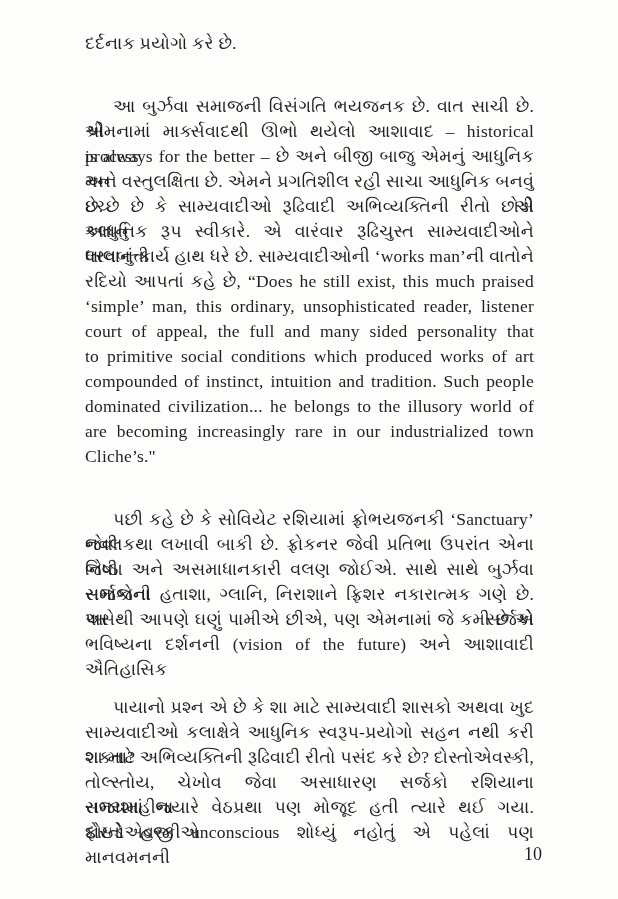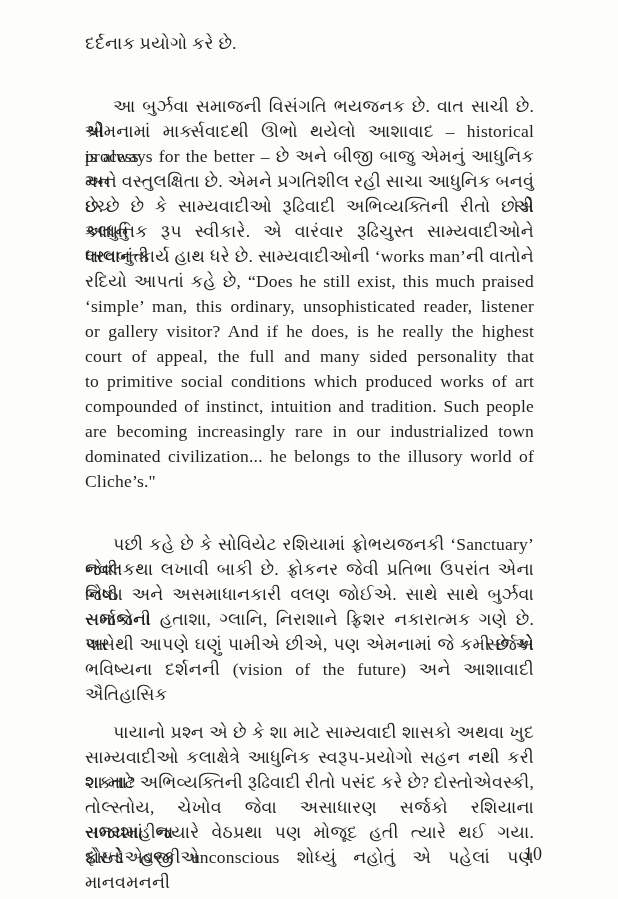--- a/index.html
+++ b/index.html
@@ -64,7 +64,6 @@
     <div class="line">ધરવાનું કાર્ય હાથ ધરે છે. સામ્યવાદીઓની ‘works man’ની વાતોને</div>
     <div class="line">રદિયો આપતાં કહે છે, “Does he still exist, this much praised</div>
     <div class="line">‘simple’ man, this ordinary, unsophisticated reader, listener</div>
-    <div class="line">or gallery visitor? And if he does, is he really the highest</div>
     <div class="line">court of appeal, the full and many sided personality that</div>
     <div class="line">to primitive social conditions which produced works of art</div>
     <div class="line">compounded of instinct, intuition and tradition. Such people</div>

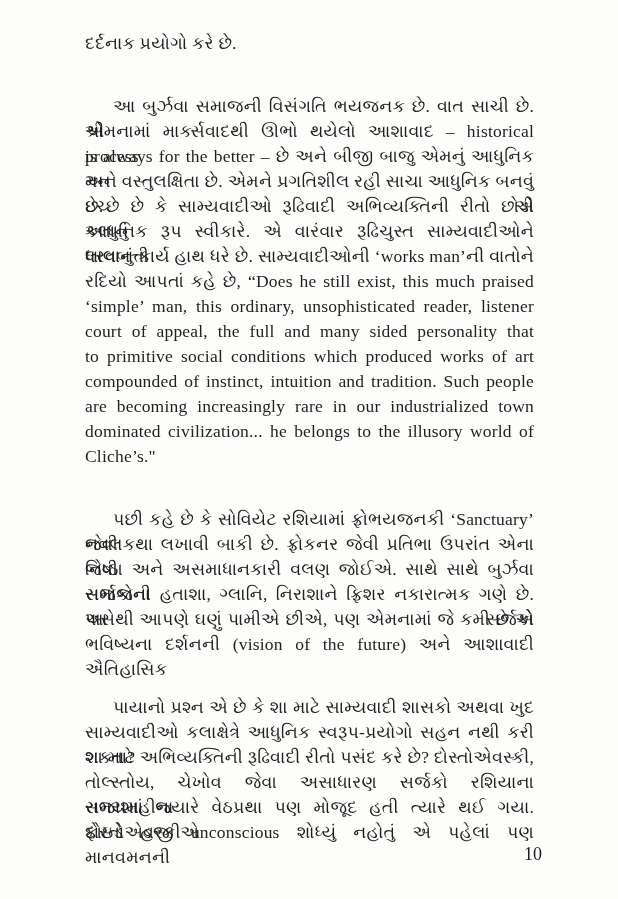--- a/index.html
+++ b/index.html
@@ -67,8 +67,8 @@
     <div class="line">court of appeal, the full and many sided personality that</div>
     <div class="line">to primitive social conditions which produced works of art</div>
     <div class="line">compounded of instinct, intuition and tradition. Such people</div>
+    <div class="line">dominated civilization... he belongs to the illusory world of</div>
     <div class="line">are becoming increasingly rare in our industrialized town</div>
-    <div class="line">dominated civilization... he belongs to the illusory world of</div>
     <div class="line end">Cliche’s."</div>
     <div class="line indent">પછી કહે છે કે સોવિયેટ રશિયામાં ફ્રોભયજનકી ‘Sanctuary’ જેવી</div>
     <div class="line">નવલકથા લખાવી બાકી છે. ફ્રોકનર જેવી પ્રતિભા ઉપરાંત એના જેવી</div>

